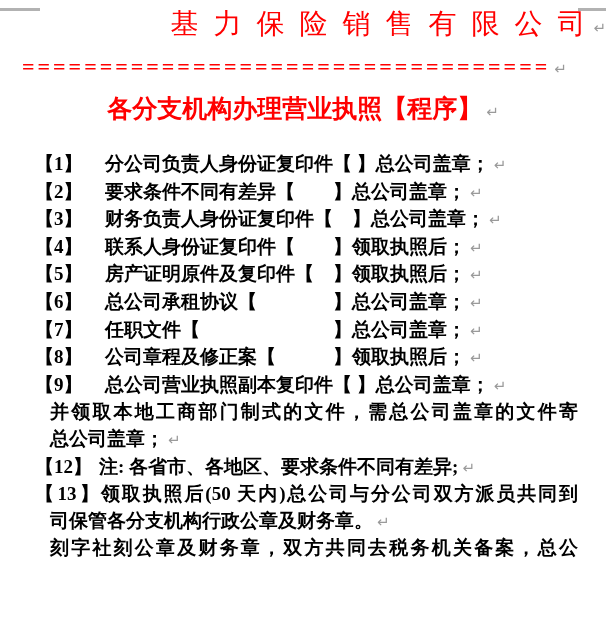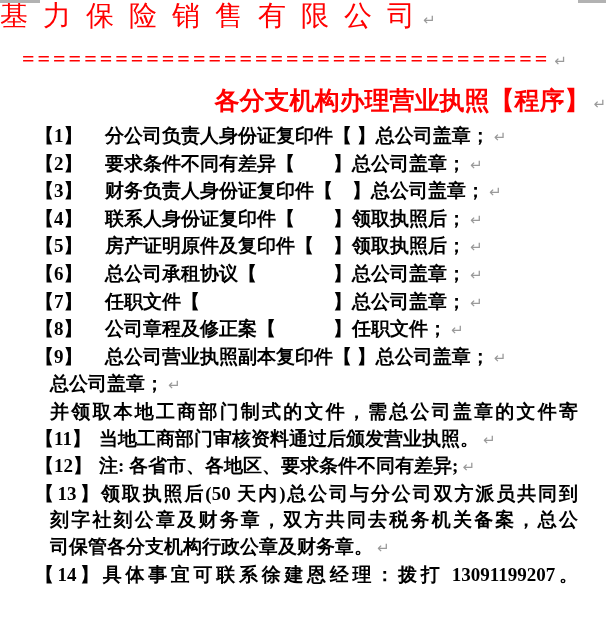--- a/index.html
+++ b/index.html
@@ -28,8 +28,8 @@
   .crop-right { left: 578px; width: 28px; }
 
   .company-title {
-    margin-top: 0;
-    text-align: left;
+    margin-top: 8px;
+    text-align: right;
     color: #ff0000;
     font-size: 28px;
     line-height: 32px;

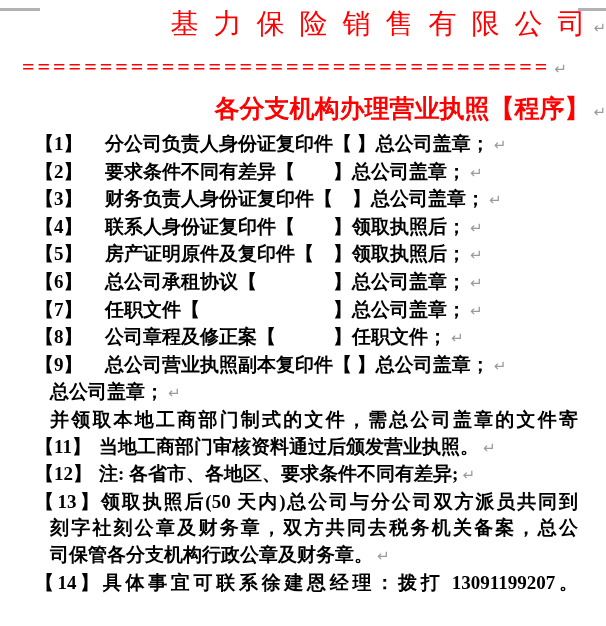--- a/index.html
+++ b/index.html
@@ -49,7 +49,7 @@
   }
   .doc-heading {
     margin-top: 20px;
-    text-align: right;
+    text-align: center;
     color: #ff0000;
     font-size: 25px;
     line-height: 26px;

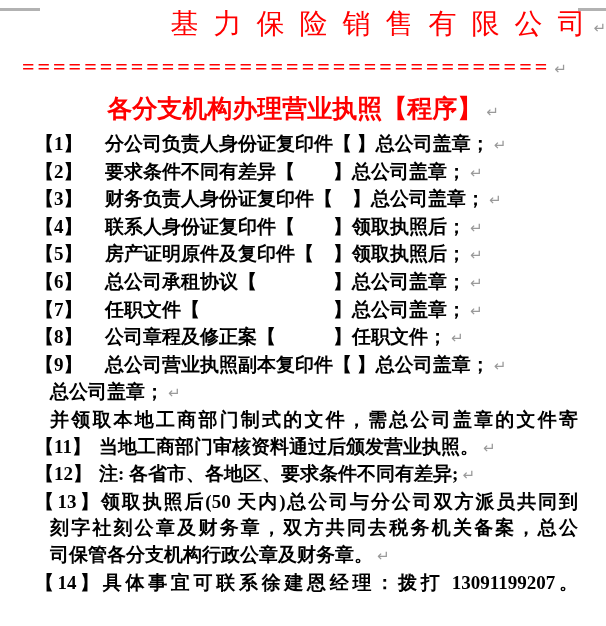--- a/index.html
+++ b/index.html
@@ -57,7 +57,7 @@
     white-space: pre;
   }
   .list {
-    margin: 6px 0 0 30px;
+    margin: 26px 0 0 30px;
     width: 548px;
     font-size: 19px;
     font-weight: bold;

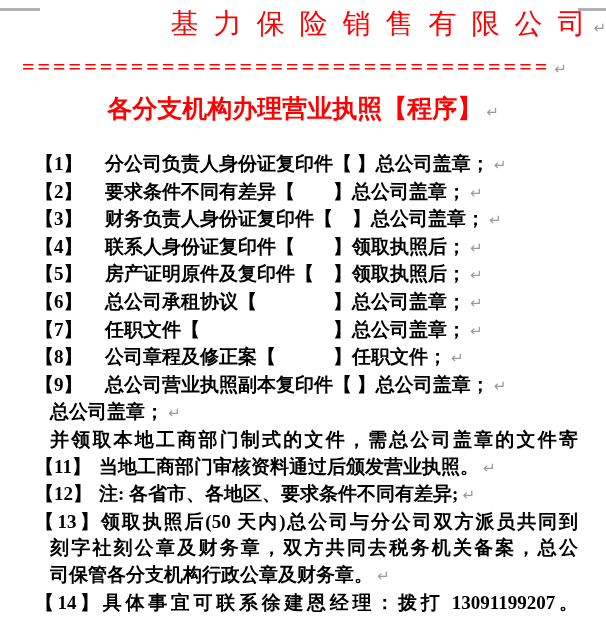--- a/index.html
+++ b/index.html
@@ -111,7 +111,7 @@
       <div class="line first"><span class="num">【5】</span><span>房产证明原件及复印件【　】领取执照后；</span><span class="pilcrow">↵</span></div>
       <div class="line first"><span class="num">【6】</span><span>总公司承租协议【　　　　】总公司盖章；</span><span class="pilcrow">↵</span></div>
       <div class="line first"><span class="num">【7】</span><span>任职文件【　　　　　　　】总公司盖章；</span><span class="pilcrow">↵</span></div>
-      <div class="line first"><span class="num">【8】</span><span>公司章程及修正案【　　　】任职文件；</span><span class="pilcrow">↵</span></div>
+      <div class="line first"><span class="num">【8】</span><span>公司章程及修正案【　　　】领取执照后；</span><span class="pilcrow">↵</span></div>
       <div class="line first"><span class="num">【9】</span><span>总公司营业执照副本复印件【 】总公司盖章；</span><span class="pilcrow">↵</span></div>
       <div class="line cont"><span>总公司盖章；</span><span class="pilcrow">↵</span></div>
       <div class="line cont just"><span>并领取本地工商部门制式的文件，需总公司盖章的文件寄</span></div>

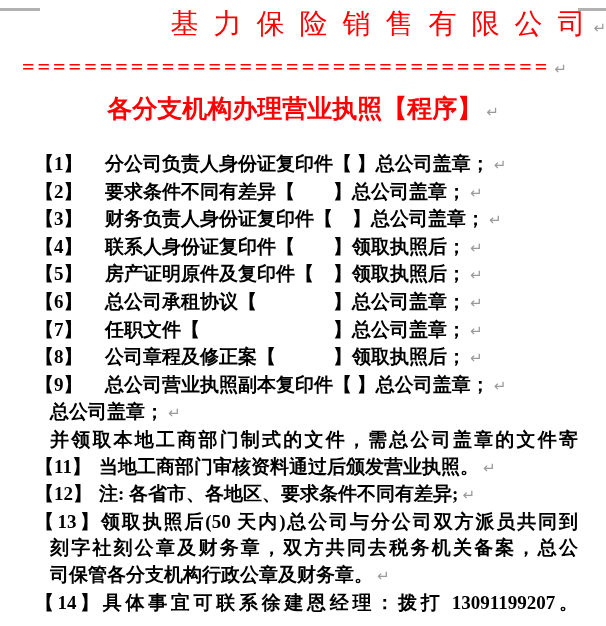--- a/index.html
+++ b/index.html
@@ -113,8 +113,8 @@
       <div class="line first"><span class="num">【7】</span><span>任职文件【　　　　　　　】总公司盖章；</span><span class="pilcrow">↵</span></div>
       <div class="line first"><span class="num">【8】</span><span>公司章程及修正案【　　　】领取执照后；</span><span class="pilcrow">↵</span></div>
       <div class="line first"><span class="num">【9】</span><span>总公司营业执照副本复印件【 】总公司盖章；</span><span class="pilcrow">↵</span></div>
+      <div class="line cont just"><span>并领取本地工商部门制式的文件，需总公司盖章的文件寄</span></div>
       <div class="line cont"><span>总公司盖章；</span><span class="pilcrow">↵</span></div>
-      <div class="line cont just"><span>并领取本地工商部门制式的文件，需总公司盖章的文件寄</span></div>
       <div class="line first"><span class="num wide">【11】</span><span>当地工商部门审核资料通过后颁发营业执照。</span><span class="pilcrow">↵</span></div>
       <div class="line first"><span class="num wide">【12】</span><span>注: 各省市、各地区、要求条件不同有差异;</span><span class="pilcrow">↵</span></div>
       <div class="line first just"><span class="num wide">【13】</span><span>领取执照后(50 天内)总公司与分公司双方派员共同到</span></div>

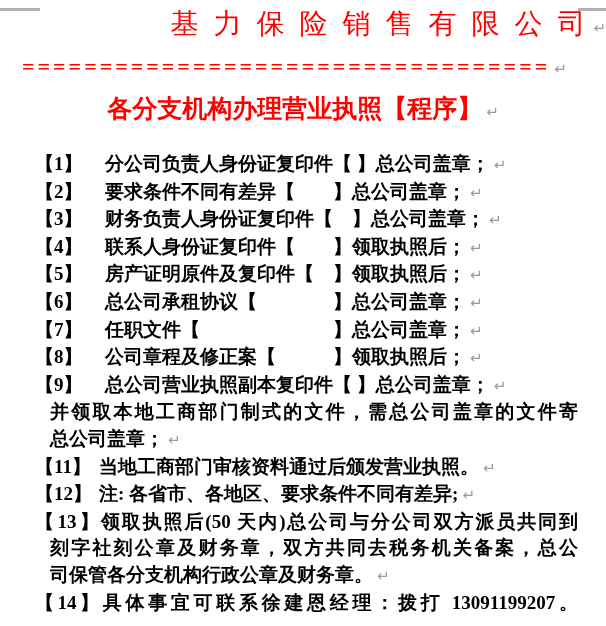--- a/index.html
+++ b/index.html
@@ -115,7 +115,6 @@
       <div class="line first"><span class="num">【9】</span><span>总公司营业执照副本复印件【 】总公司盖章；</span><span class="pilcrow">↵</span></div>
       <div class="line cont just"><span>并领取本地工商部门制式的文件，需总公司盖章的文件寄</span></div>
       <div class="line cont"><span>总公司盖章；</span><span class="pilcrow">↵</span></div>
-      <div class="line first"><span class="num wide">【11】</span><span>当地工商部门审核资料通过后颁发营业执照。</span><span class="pilcrow">↵</span></div>
       <div class="line first"><span class="num wide">【12】</span><span>注: 各省市、各地区、要求条件不同有差异;</span><span class="pilcrow">↵</span></div>
       <div class="line first just"><span class="num wide">【13】</span><span>领取执照后(50 天内)总公司与分公司双方派员共同到</span></div>
       <div class="line cont just"><span>刻字社刻公章及财务章，双方共同去税务机关备案，总公</span></div>

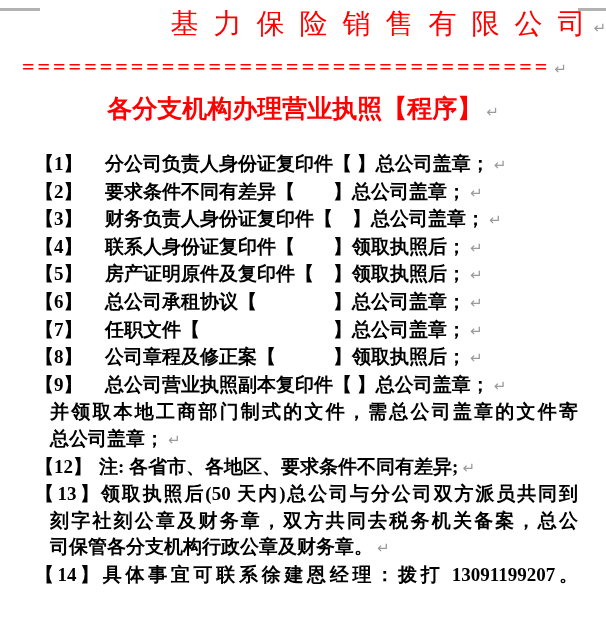--- a/index.html
+++ b/index.html
@@ -117,8 +117,8 @@
       <div class="line cont"><span>总公司盖章；</span><span class="pilcrow">↵</span></div>
       <div class="line first"><span class="num wide">【12】</span><span>注: 各省市、各地区、要求条件不同有差异;</span><span class="pilcrow">↵</span></div>
       <div class="line first just"><span class="num wide">【13】</span><span>领取执照后(50 天内)总公司与分公司双方派员共同到</span></div>
+      <div class="line cont"><span>司保管各分支机构行政公章及财务章。</span><span class="pilcrow">↵</span></div>
       <div class="line cont just"><span>刻字社刻公章及财务章，双方共同去税务机关备案，总公</span></div>
-      <div class="line cont"><span>司保管各分支机构行政公章及财务章。</span><span class="pilcrow">↵</span></div>
       <div class="line first just"><span class="num wide">【14】</span><span>具体事宜可联系徐建恩经理：拨打 13091199207。</span></div>
     </div>
 </div>

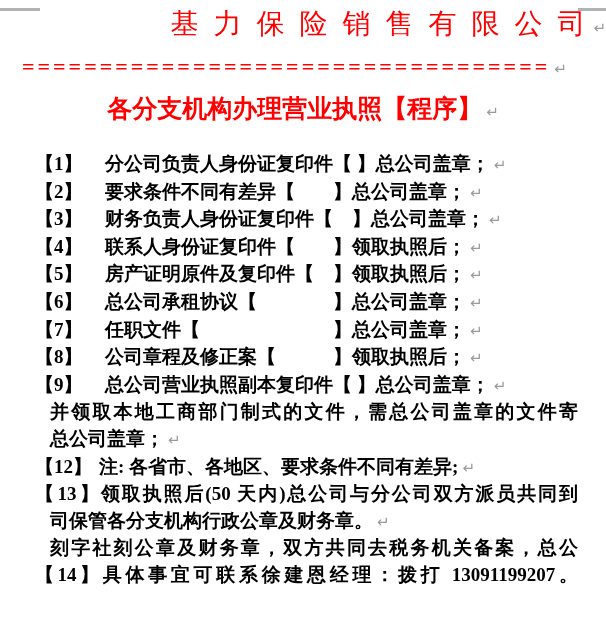--- a/index.html
+++ b/index.html
@@ -119,7 +119,6 @@
       <div class="line first just"><span class="num wide">【13】</span><span>领取执照后(50 天内)总公司与分公司双方派员共同到</span></div>
       <div class="line cont"><span>司保管各分支机构行政公章及财务章。</span><span class="pilcrow">↵</span></div>
       <div class="line cont just"><span>刻字社刻公章及财务章，双方共同去税务机关备案，总公</span></div>
-      <div class="line first just"><span class="num wide">【14】</span><span>具体事宜可联系徐建恩经理：拨打 13091199207。</span></div>
     </div>
 </div>
 

